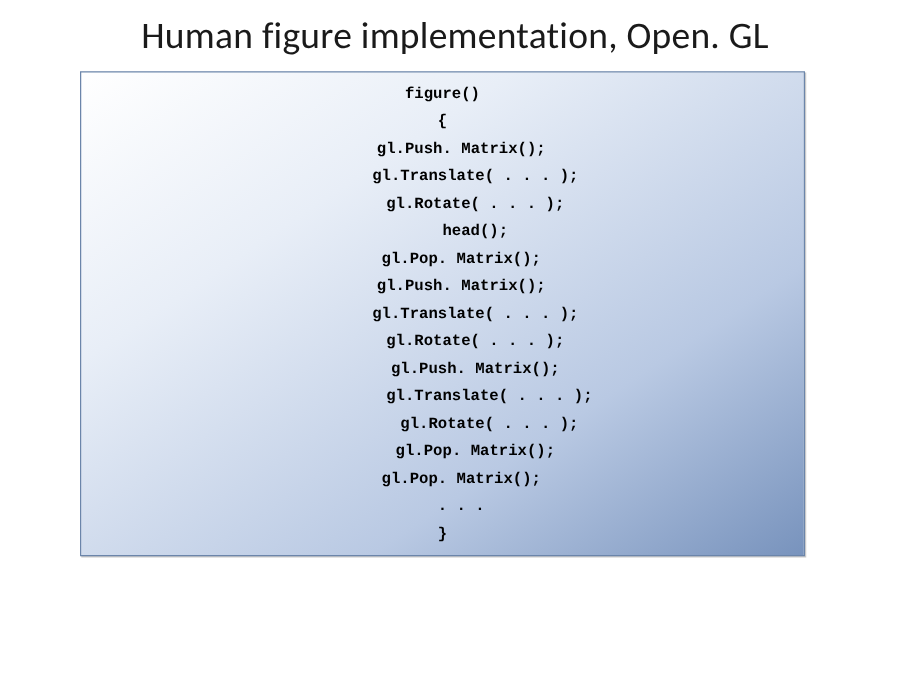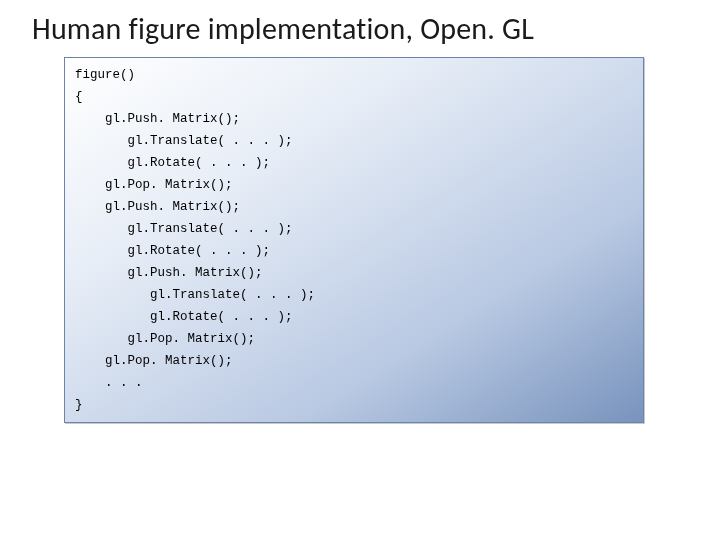--- a/index.html
+++ b/index.html
@@ -17,6 +17,7 @@
     position: relative;
     box-sizing: border-box;
     padding: 10px 24px 20px 24px;
+    text-align: center;
   }
   .title {
     font-size: 30px;

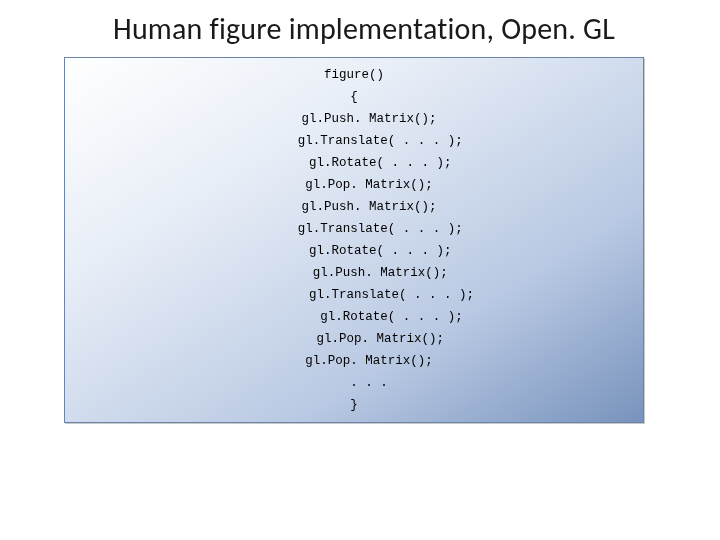--- a/index.html
+++ b/index.html
@@ -38,7 +38,7 @@
   .code-line {
     font-family: "Courier New", Courier, monospace;
     font-size: 12.5px;
-    font-weight: normal;
+    font-weight: bold;
     color: #000;
     white-space: pre;
     line-height: 22px;

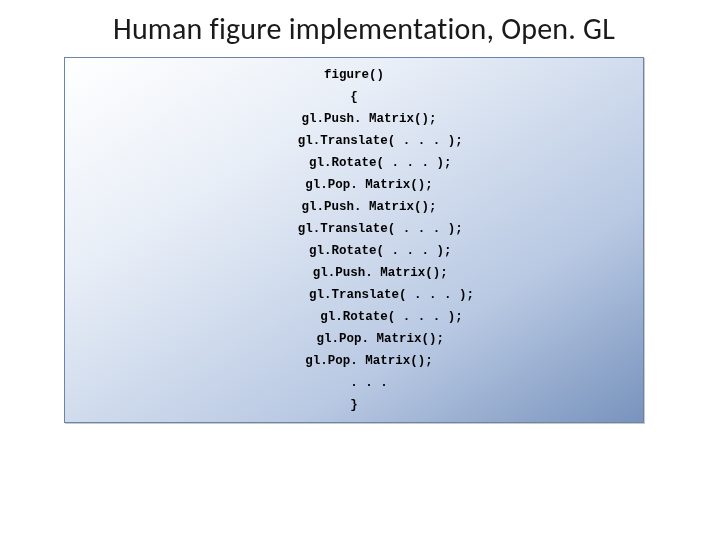--- a/index.html
+++ b/index.html
@@ -57,6 +57,7 @@
     <p class="code-line">    gl.Push. Matrix();</p>
     <p class="code-line">       gl.Translate( . . . );</p>
     <p class="code-line">       gl.Rotate( . . . );</p>
+    <p class="code-line">       head();</p>
     <p class="code-line">    gl.Pop. Matrix();</p>
     <p class="code-line">    gl.Push. Matrix();</p>
     <p class="code-line">       gl.Translate( . . . );</p>

